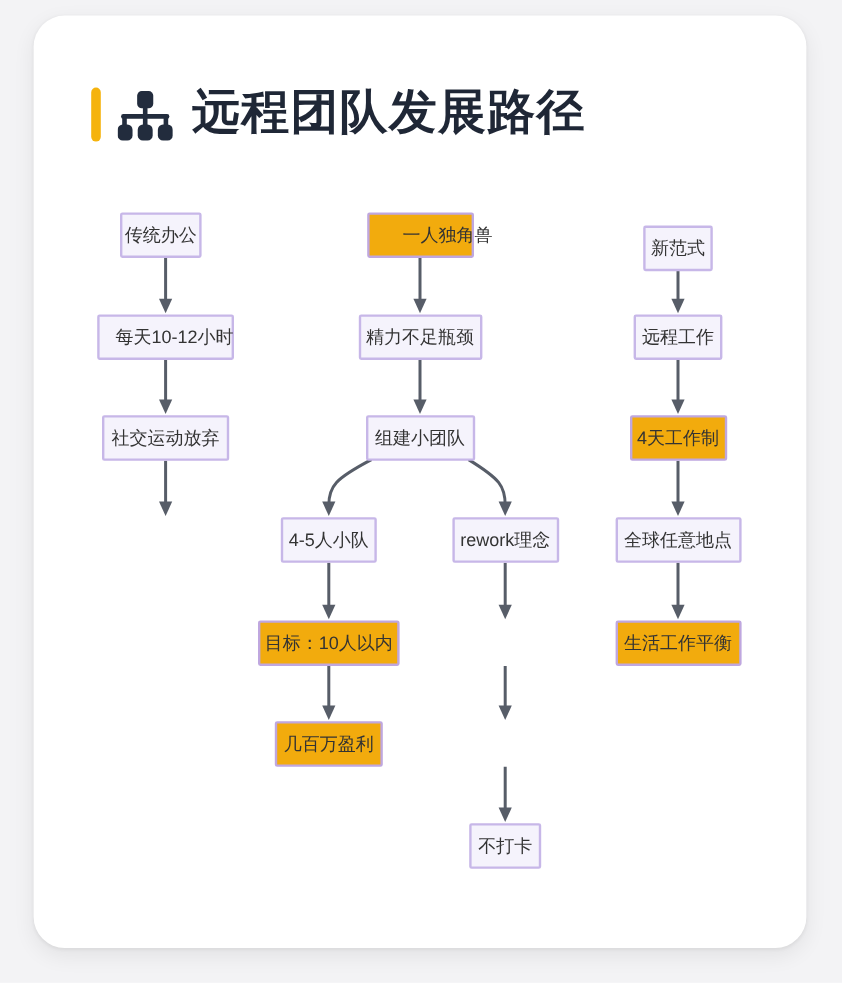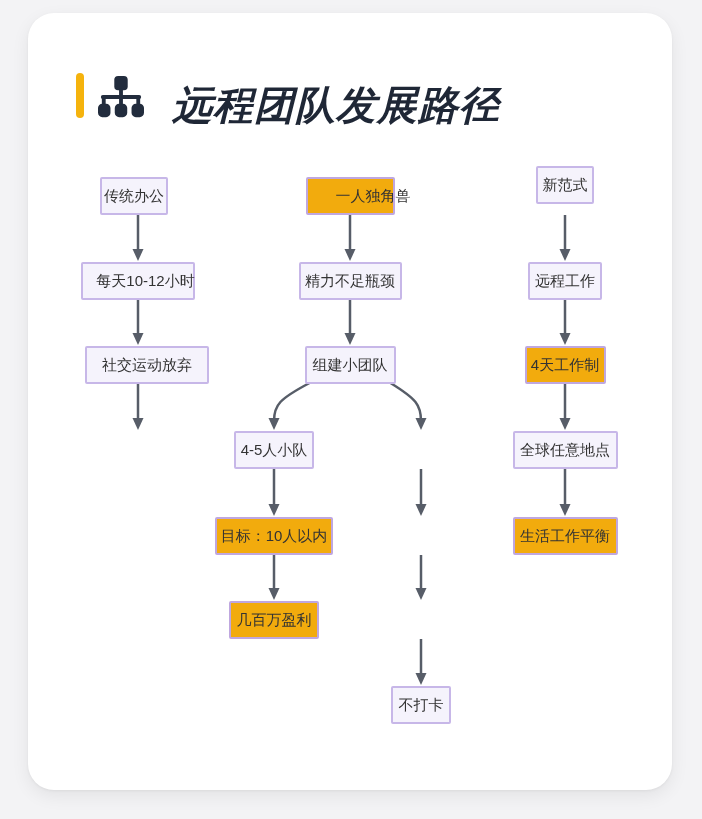--- a/index.html
+++ b/index.html
@@ -21,10 +21,10 @@
   }
   .header-icon{position:absolute;left:70px;top:62px;width:46px;height:44px;}
   .title{
-    position:absolute;left:132px;top:57px;margin:12px;
+    position:absolute;left:132px;top:57px;margin:0;
     font-family:"Liberation Serif","DejaVu Serif",serif;
     font-size:40px;line-height:48px;font-weight:700;
-    letter-spacing:1px;color:var(--title-color,#1F2736);white-space:nowrap;font-style:italic;
+    letter-spacing:1px;color:var(--title-color,#1F2736);white-space:nowrap;
   }
   #edges{position:absolute;left:0;top:0;width:702px;height:819px;pointer-events:none;}
   #diagram{position:absolute;left:0;top:0;width:702px;height:819px;}

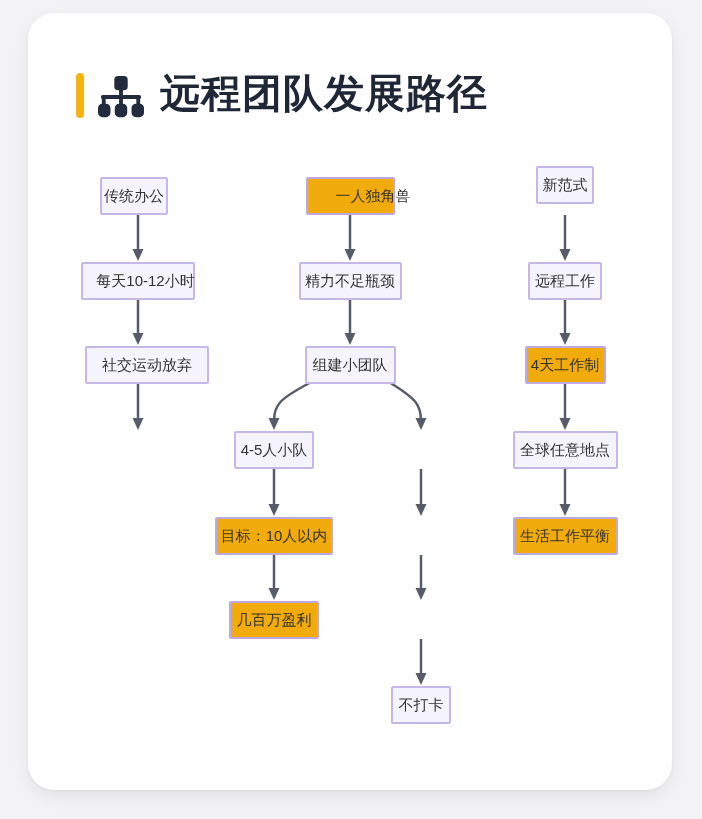--- a/index.html
+++ b/index.html
@@ -110,7 +110,7 @@
       <div class="node highlight" style="left: 215px; top: 517px; width: 118px;">目标：10人以内</div>
       <div class="node highlight" style="left: 229px; top: 601px; width: 90px;">几百万盈利</div>
       <div class="node" style="left: 391px; top: 686px; width: 60px;">不打卡</div>
-      <div class="node" style="left: 536px; top: 166px; width: 58px;">新范式</div>
+      <div class="node" style="left: 536px; top: 188px; width: 58px;">新范式</div>
       <div class="node" style="left: 528px; top: 262px; width: 74px;">远程工作</div>
       <div class="node highlight" style="left: 524.5px; top: 346px; width: 81px; text-align: center;">4天工作制</div>
       <div class="node highlight" style="left: 512.5px; top: 517px; width: 105px;">生活工作平衡</div>

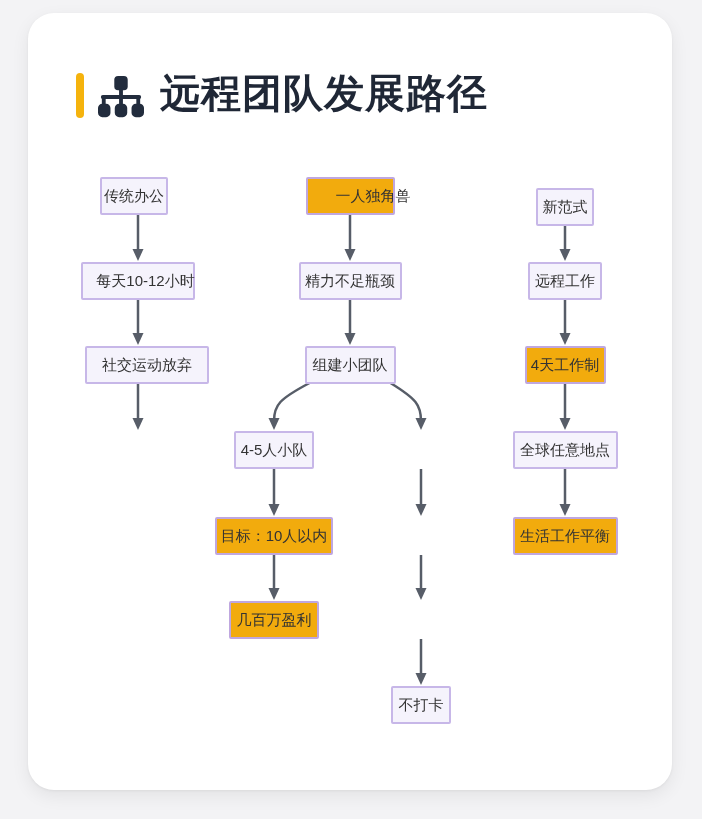--- a/index.html
+++ b/index.html
@@ -102,7 +102,7 @@
   <div id="diagram">
       <div class="node" style="left: 100px; top: 177px; width: 68px;">传统办公</div>
       <div class="node" style="left: 81px; top: 262px; width: 114px; padding-left: 15px;">每天10-12小时</div>
-      <div class="node" style="left: 85px; top: 346px; width: 124px;">社交运动放弃</div>
+      <div class="node" style="left: 85px; top: 346px; width: 106px;">社交运动放弃</div>
       <div class="node highlight" style="left: 305.5px; top: 177px; width: 89px; padding-left: 46px;">一人独角兽</div>
       <div class="node" style="left: 298.5px; top: 262px; width: 103px;">精力不足瓶颈</div>
       <div class="node" style="left: 304.5px; top: 346px; width: 91px;">组建小团队</div>

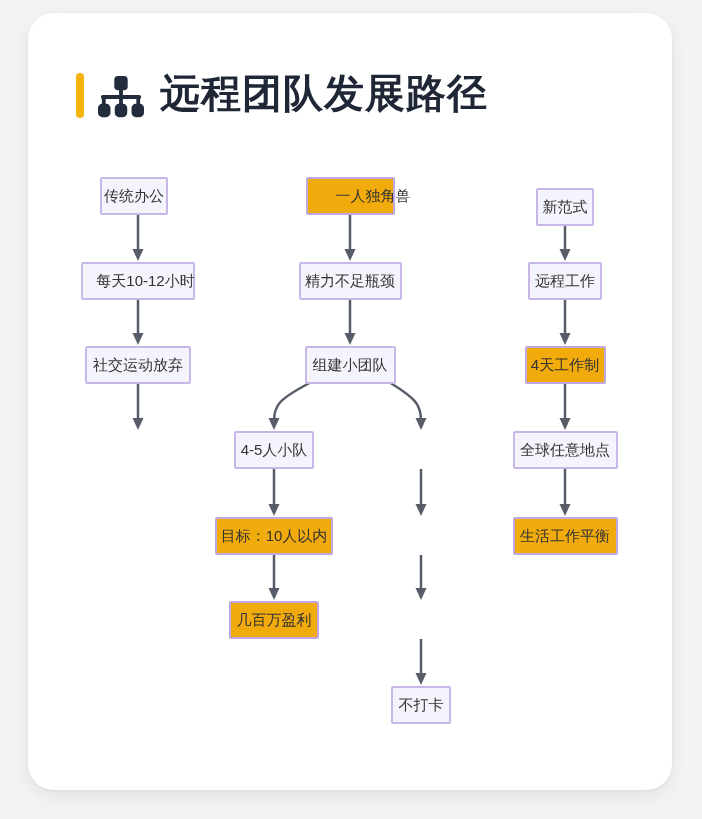--- a/index.html
+++ b/index.html
@@ -109,6 +109,7 @@
       <div class="node" style="left: 234px; top: 431px; width: 80px;">4-5人小队</div>
       <div class="node highlight" style="left: 215px; top: 517px; width: 118px;">目标：10人以内</div>
       <div class="node highlight" style="left: 229px; top: 601px; width: 90px;">几百万盈利</div>
+      <div class="node" style="left: 376.5px; top: 431px; width: 89px;">rework理念</div>
       <div class="node" style="left: 391px; top: 686px; width: 60px;">不打卡</div>
       <div class="node" style="left: 536px; top: 188px; width: 58px;">新范式</div>
       <div class="node" style="left: 528px; top: 262px; width: 74px;">远程工作</div>

